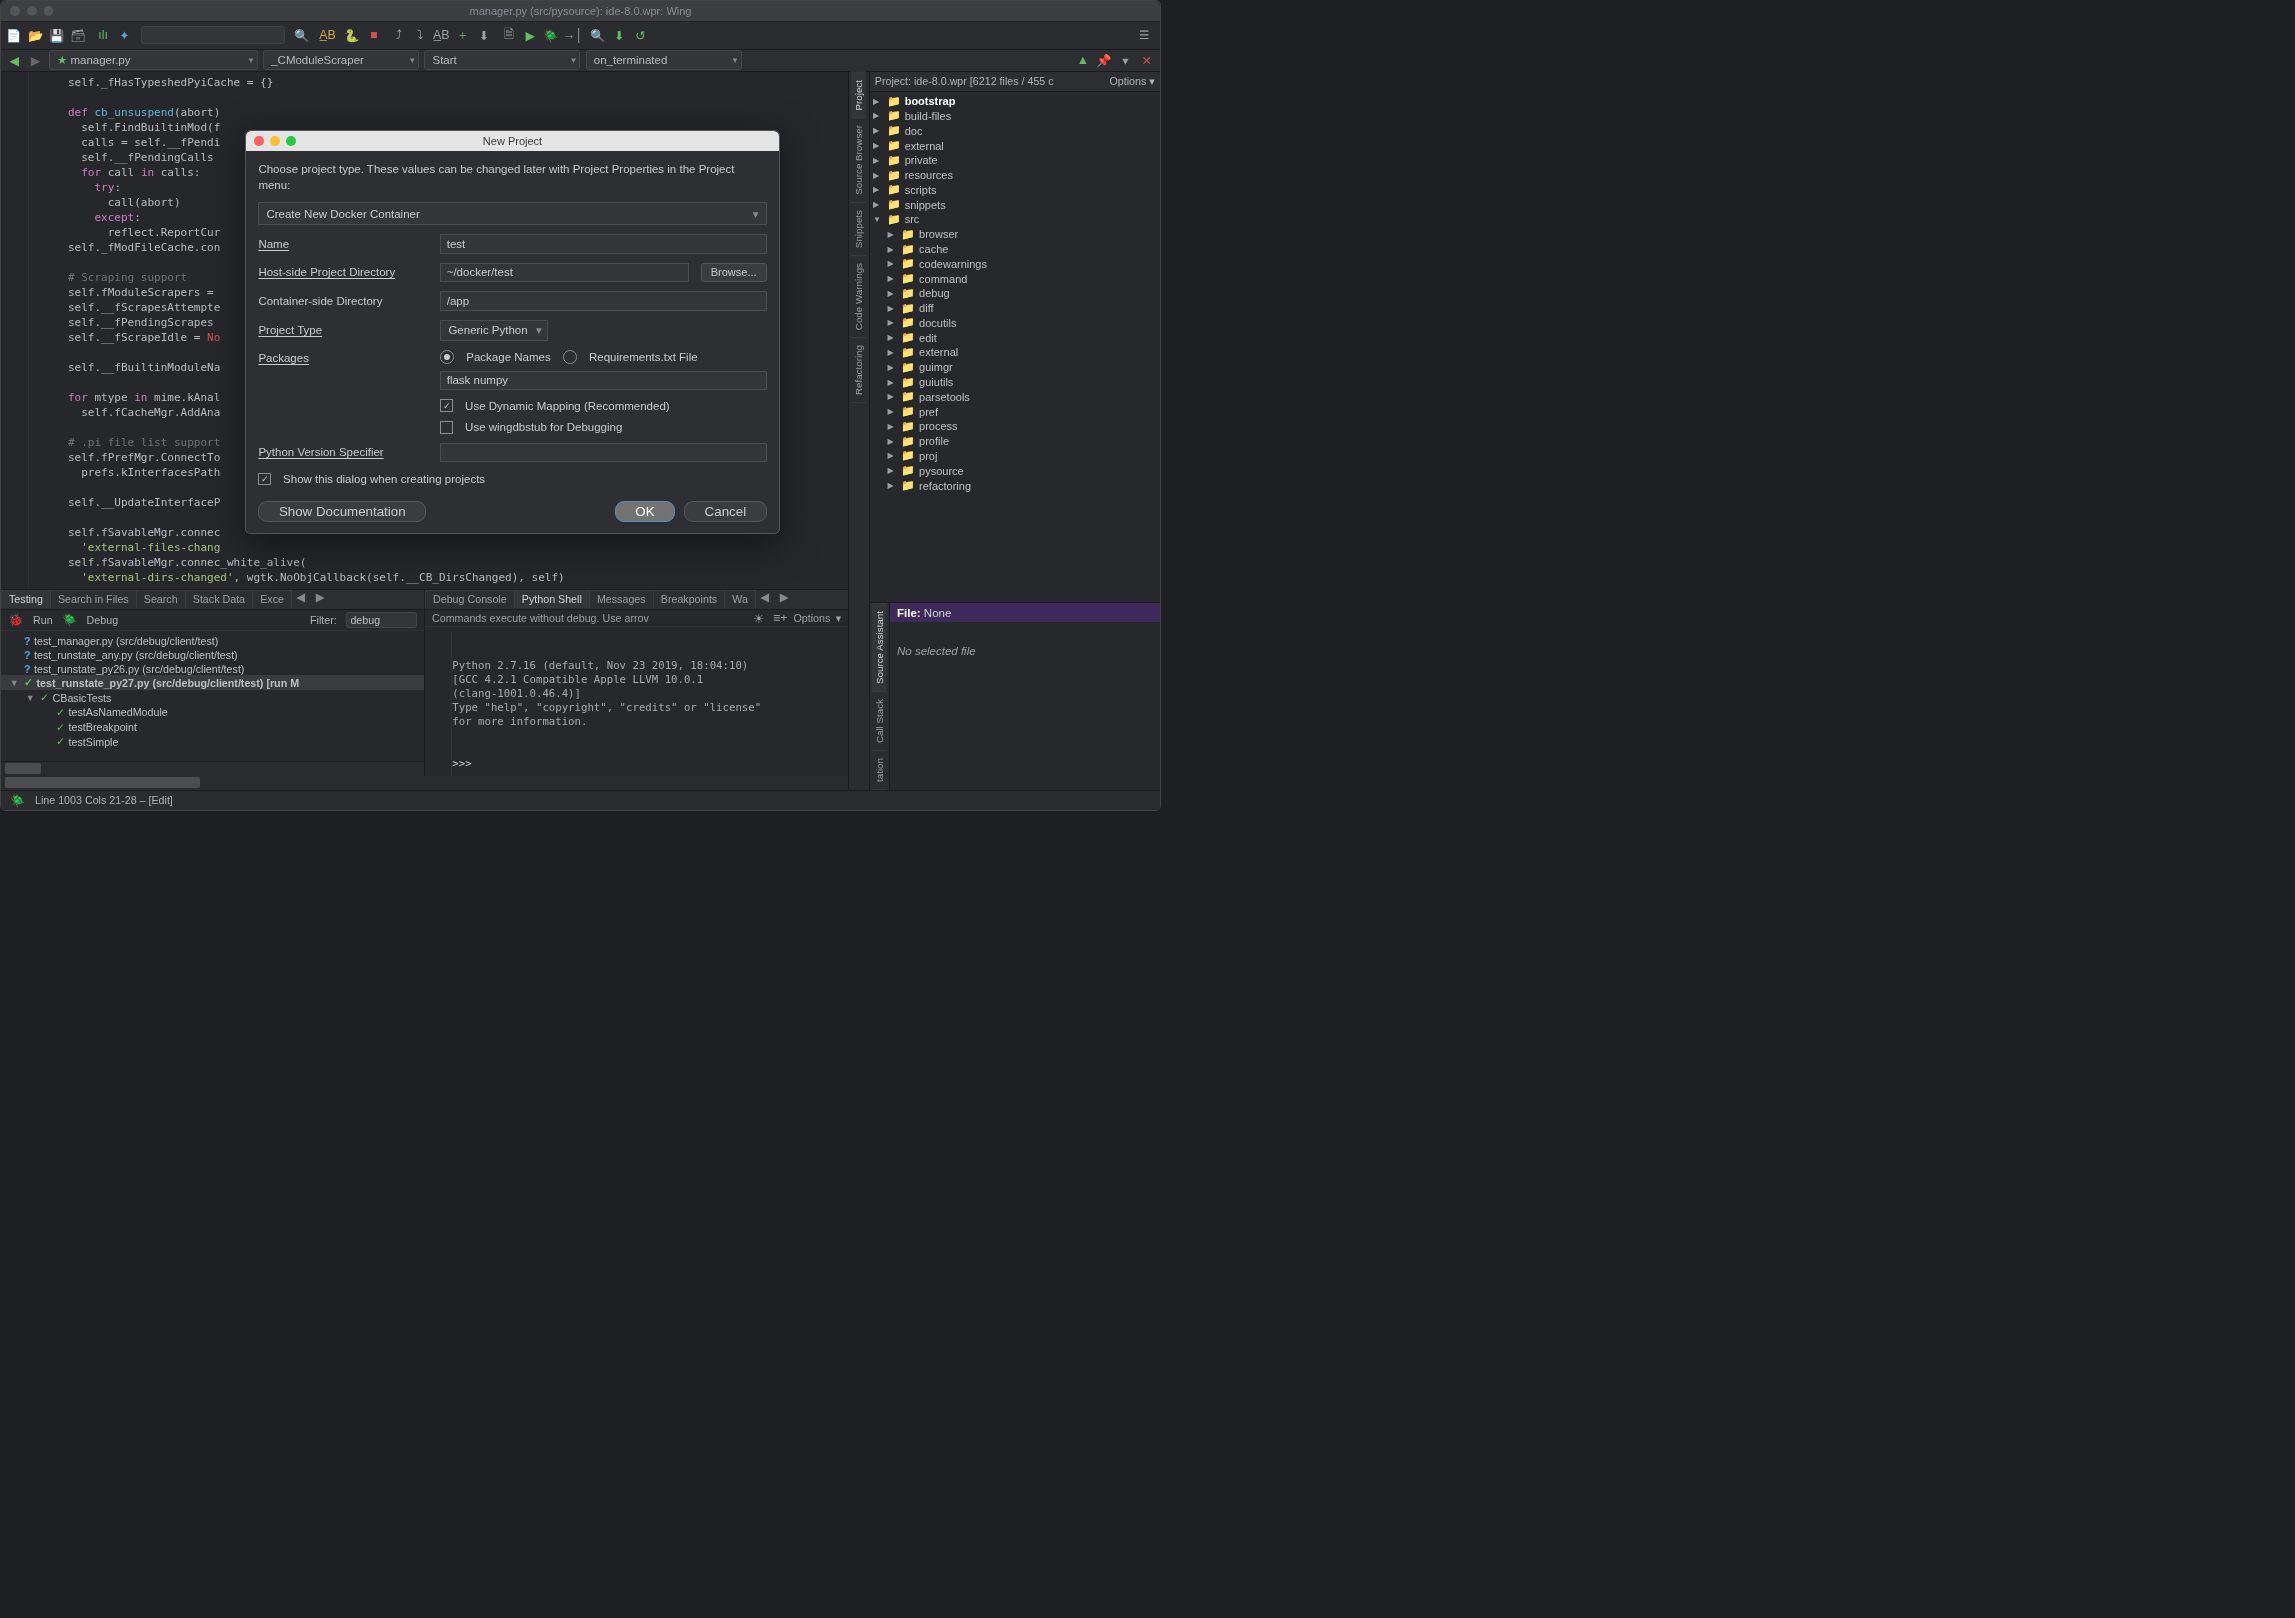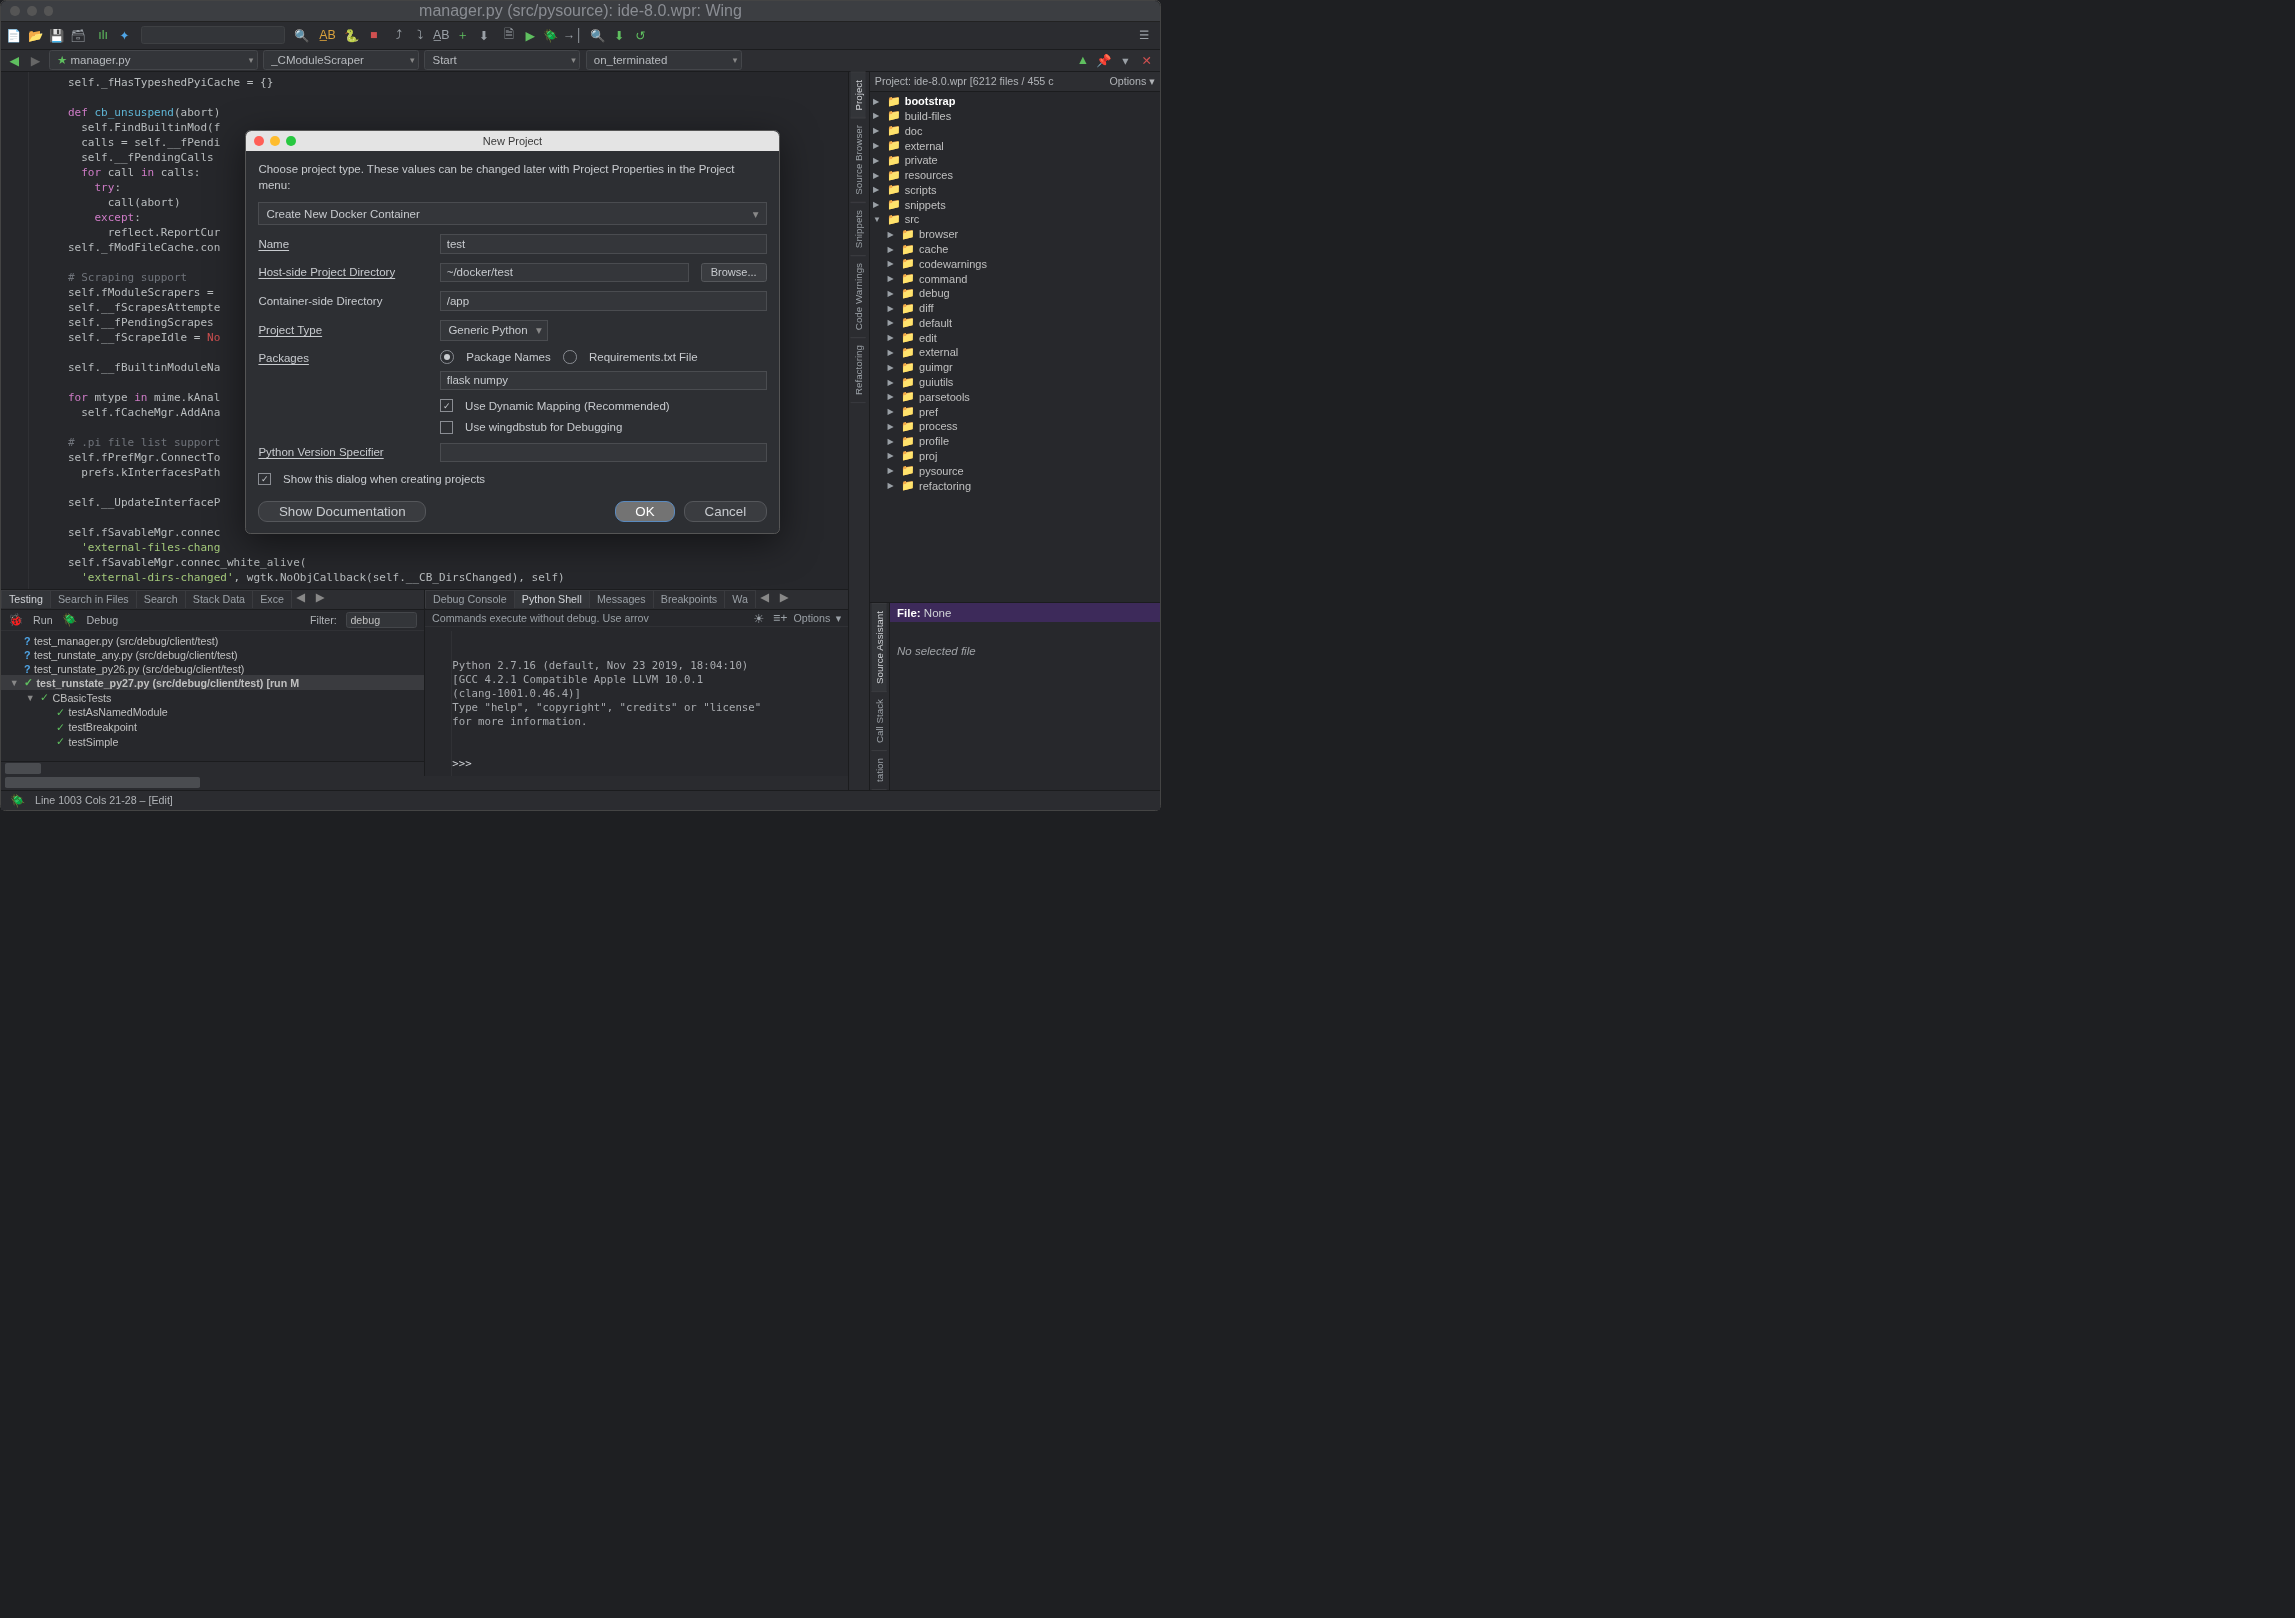--- a/index.html
+++ b/index.html
@@ -7,7 +7,7 @@
 .titlebar{height:19.5px;background:#3c3e42;display:flex;align-items:center;position:relative;border-top-left-radius:5.3px;border-top-right-radius:5.3px;border-bottom:0.9px solid #222}
 .traffic{display:flex;gap:7px;padding-left:9px}
 .traffic span{width:9.8px;height:9.8px;border-radius:50%;background:#555}
-.titlebar .title{position:absolute;left:0;right:0;text-align:center;color:#8a8d93;font-size:16px}
+.titlebar .title{position:absolute;left:0;right:0;text-align:center;color:#8a8d93;font-size:11px}
 .toolbar{height:27px;background:#2b2c30;display:flex;align-items:center;padding:0 5.3px;gap:9px;border-bottom:0.9px solid #1b1c1e}
 .toolbar .grp{display:flex;align-items:center;gap:5.3px}
 .tb-icon{width:16px;height:16px;display:flex;align-items:center;justify-content:center;color:#9aa0a6;font-size:12.4px}

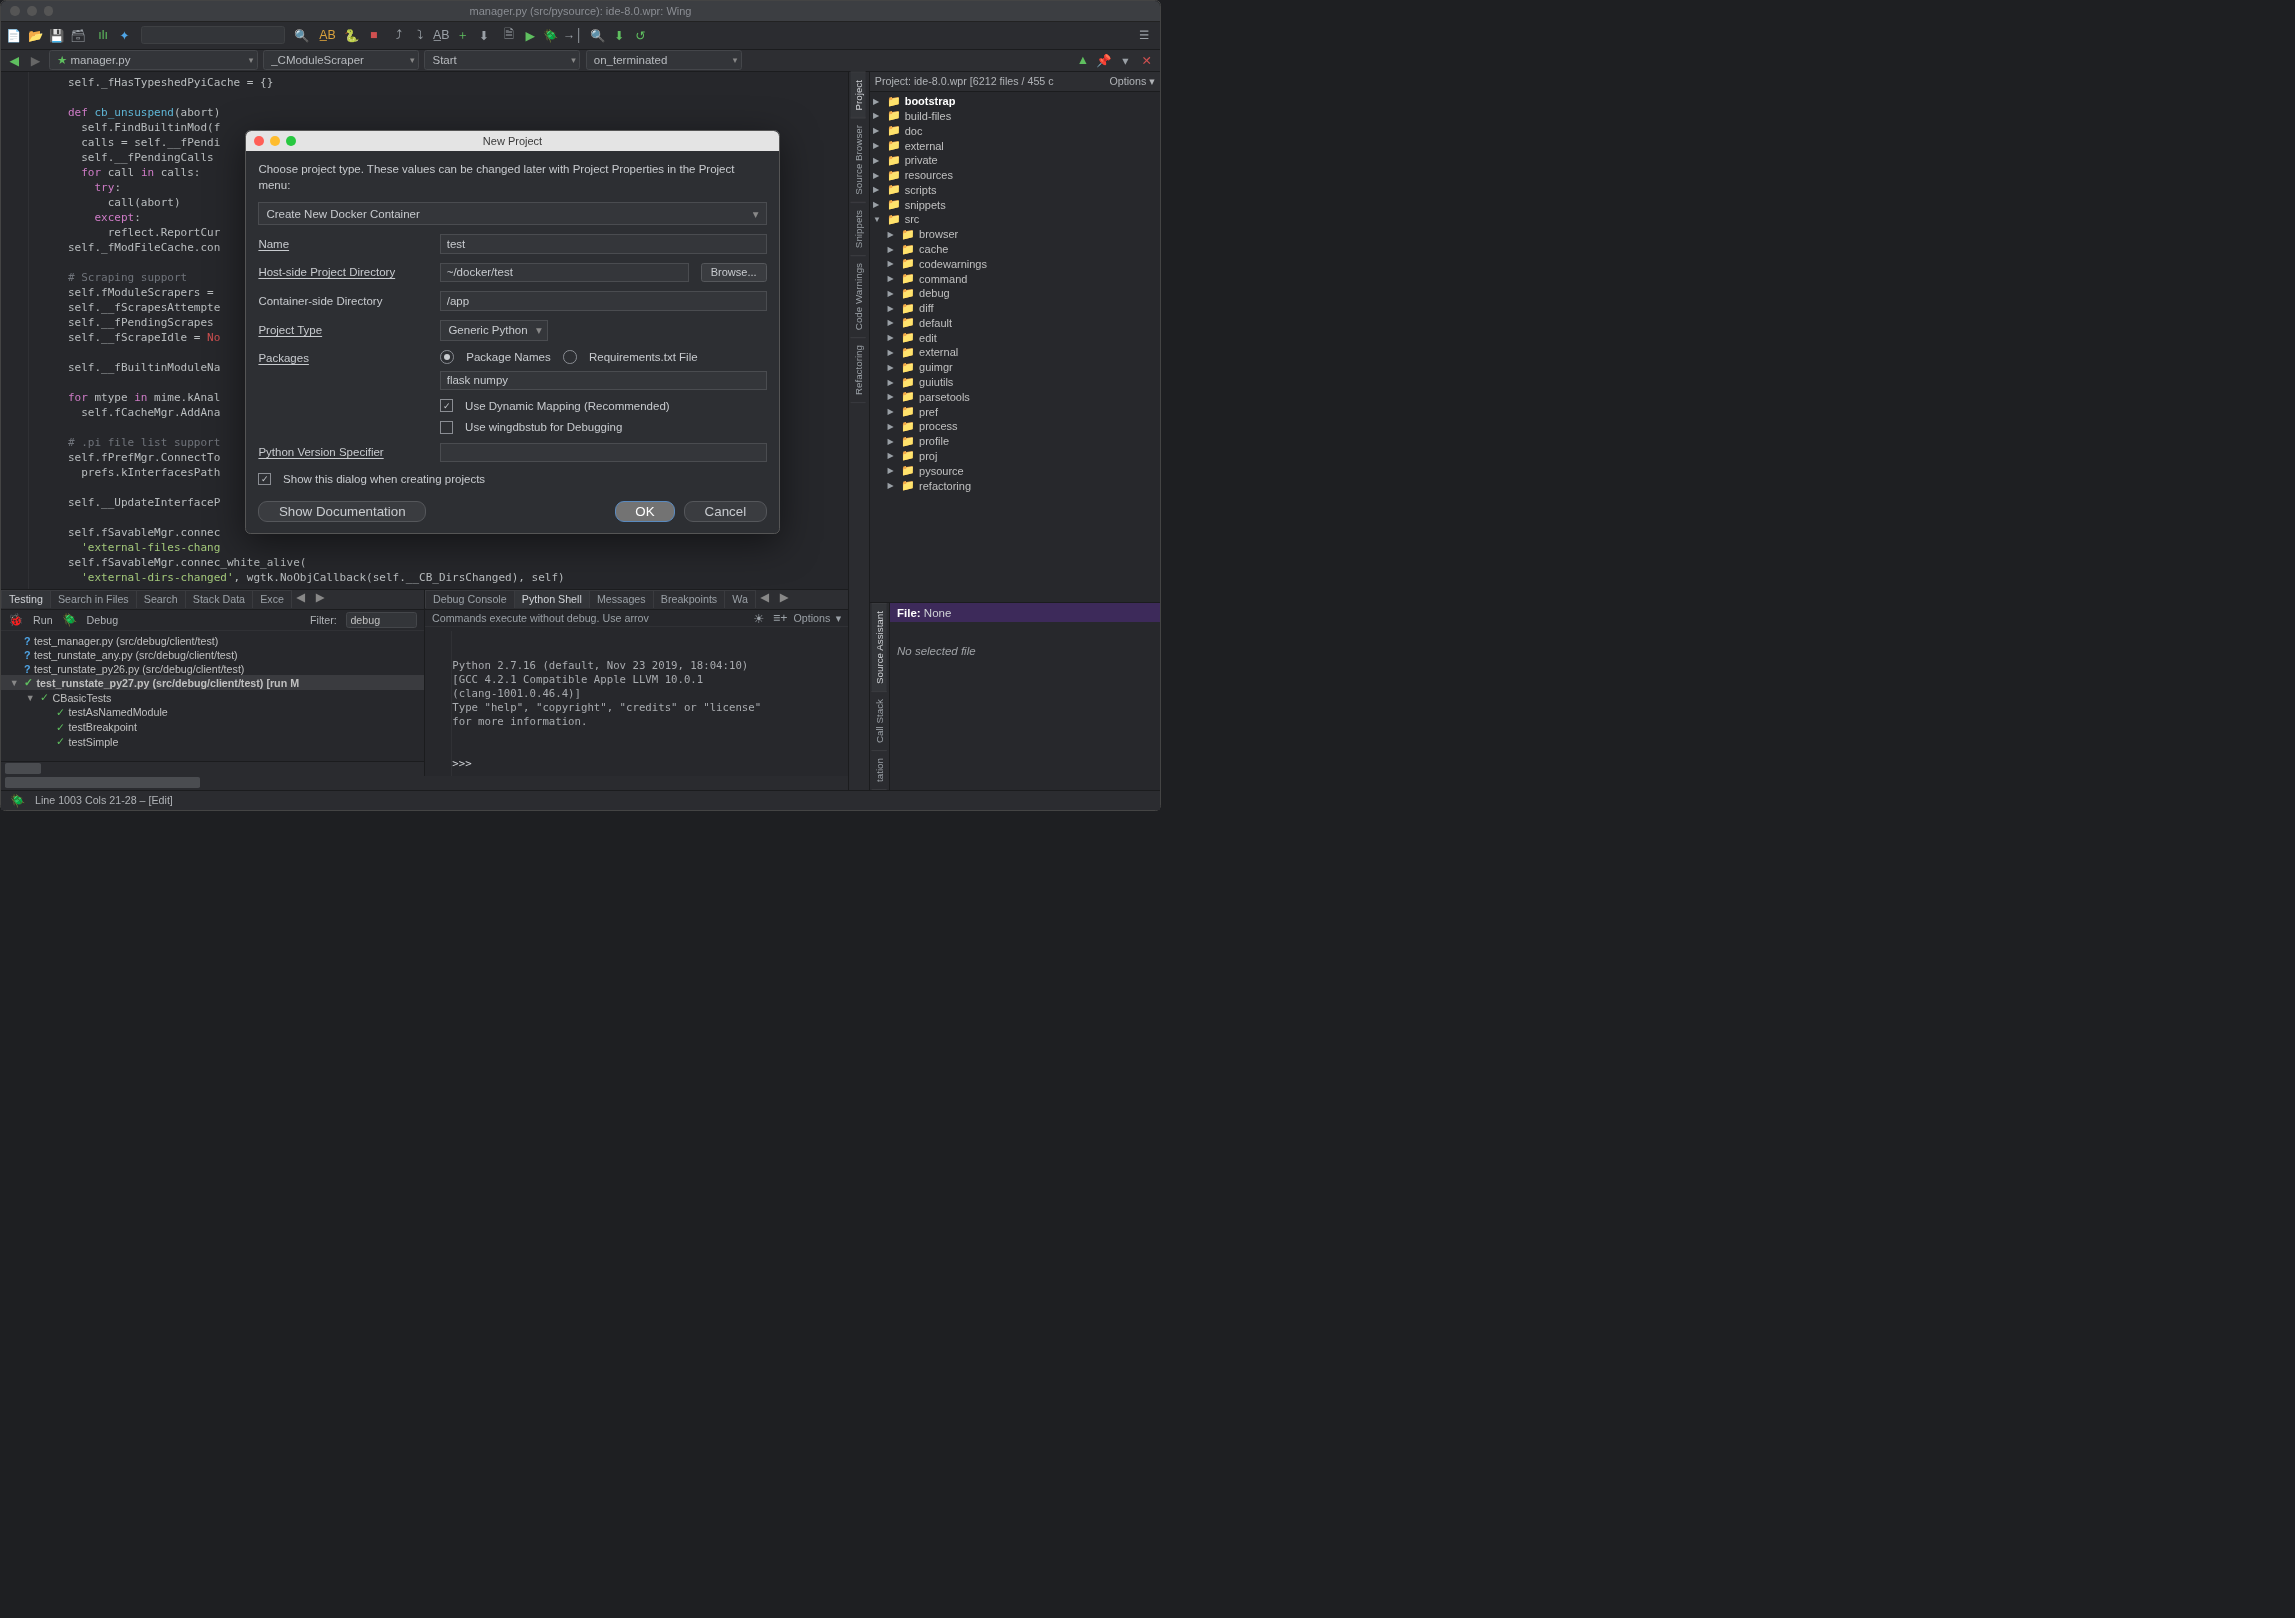--- a/index.html
+++ b/index.html
@@ -424,7 +424,7 @@
             <div class="row ind1">
               <span class="tw">▶</span>
               <span class="fold">📁</span>
-              <span>default</span>
+              <span>docutils</span>
             </div>
             <div class="row ind1">
               <span class="tw">▶</span>

